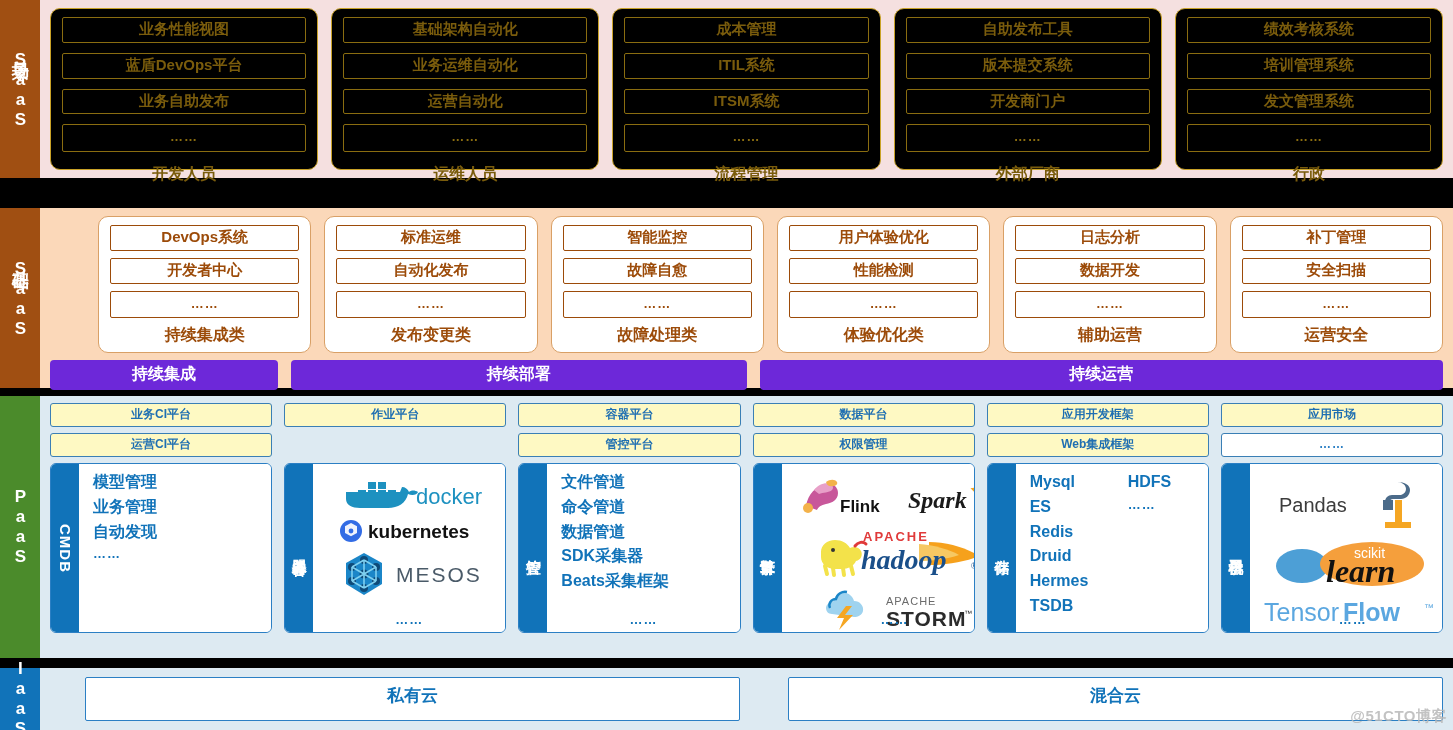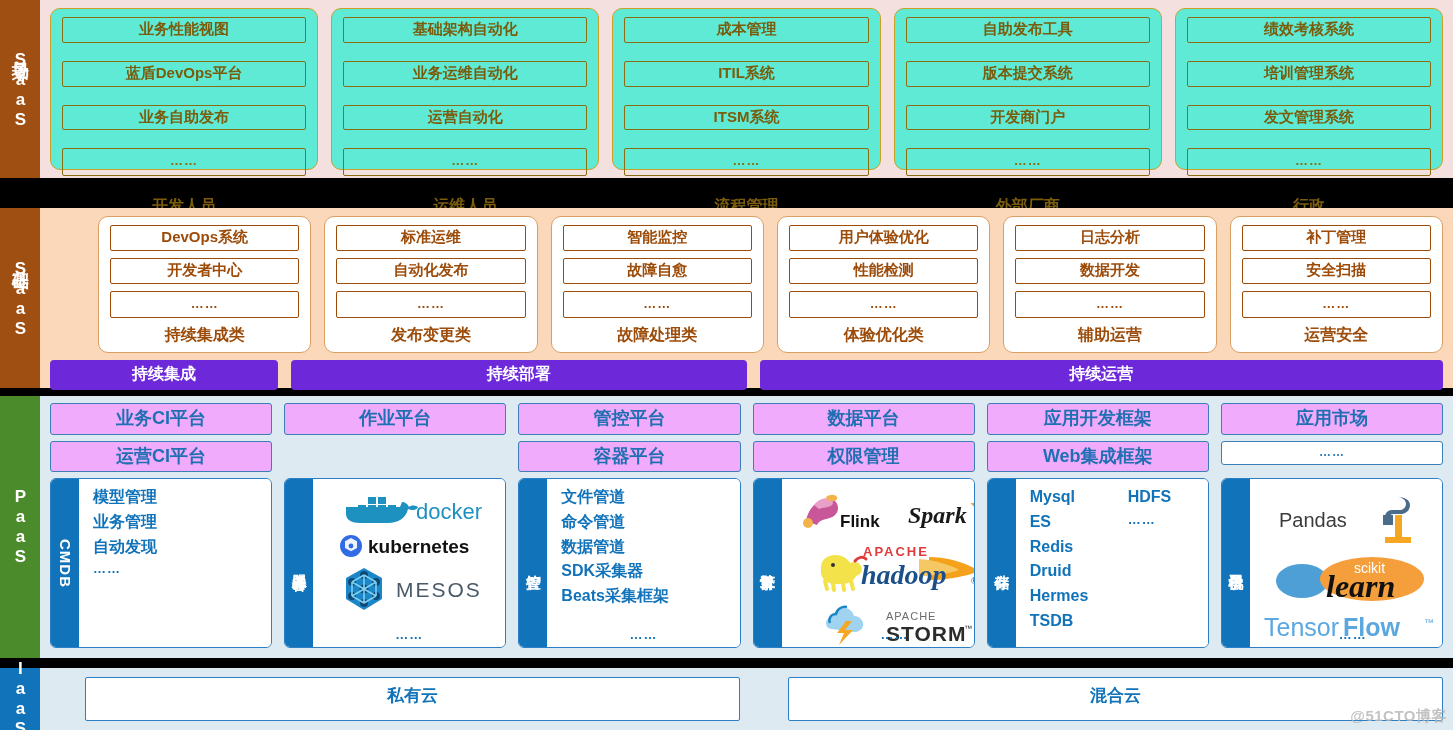--- a/index.html
+++ b/index.html
@@ -27,8 +27,8 @@
   #saas .layer-tab{ background:#a04f12; }
   #saas .layer-body{ background:#f5e0e0; padding:8px 10px; display:flex; gap:13px; }
   .saas-card{
-    flex:1; background:#5eead4; border:1.5px solid #c9a227; border-radius:10px;
-    padding:8px 11px 14px; display:flex; flex-direction:column; gap:18px;
+    flex:1; background:#000000; border:1.5px solid #c9a227; border-radius:10px;
+    padding:8px 11px 14px; display:flex; flex-direction:column; gap:10px;
   }
   .saas-item{
     border:1.4px solid #8a6d10; border-radius:2px;

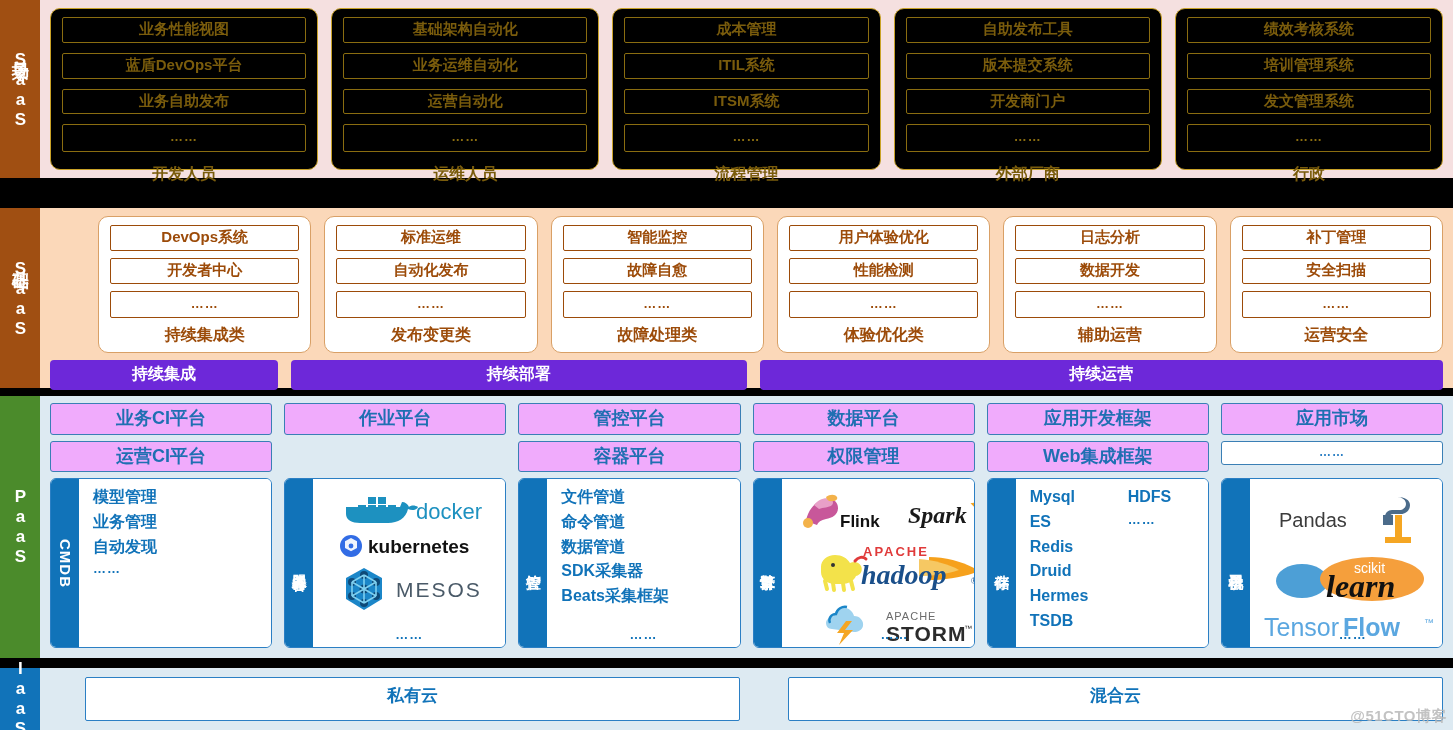--- a/index.html
+++ b/index.html
@@ -67,8 +67,8 @@
   .paas-grid{ display:flex; gap:12px; }
   .paas-col{ flex:1; display:flex; flex-direction:column; gap:6px; }
   .plat-box{
-    background:#f0abfc; border:1.2px solid #3a7fb5; border-radius:3px;
-    color:#1f6fb2; font-weight:bold; font-size:18px; text-align:center;
+    background:#fef9c3; border:1.2px solid #3a7fb5; border-radius:3px;
+    color:#1f6fb2; font-weight:bold; font-size:12px; text-align:center;
     padding:3px 0 4px; line-height:1.25;
   }
   .plat-box.empty{ background:#fff; color:#2b7fc4; letter-spacing:1px; font-size:12px; }

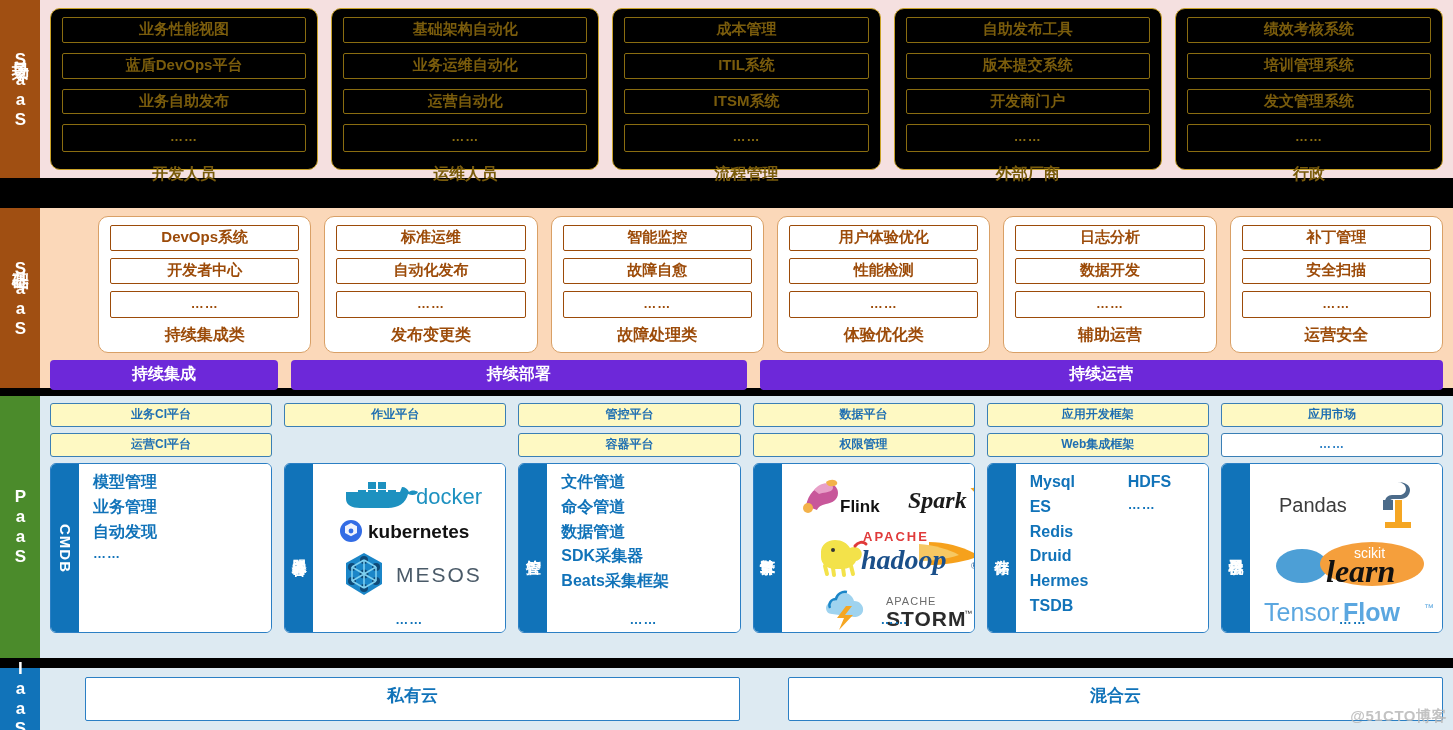--- a/index.html
+++ b/index.html
@@ -226,8 +226,8 @@
           <div class="plat-box">作业平台</div>
         </div>
         <div class="paas-col">
+          <div class="plat-box">容器平台</div>
           <div class="plat-box">管控平台</div>
-          <div class="plat-box">容器平台</div>
         </div>
         <div class="paas-col">
           <div class="plat-box">数据平台</div>

